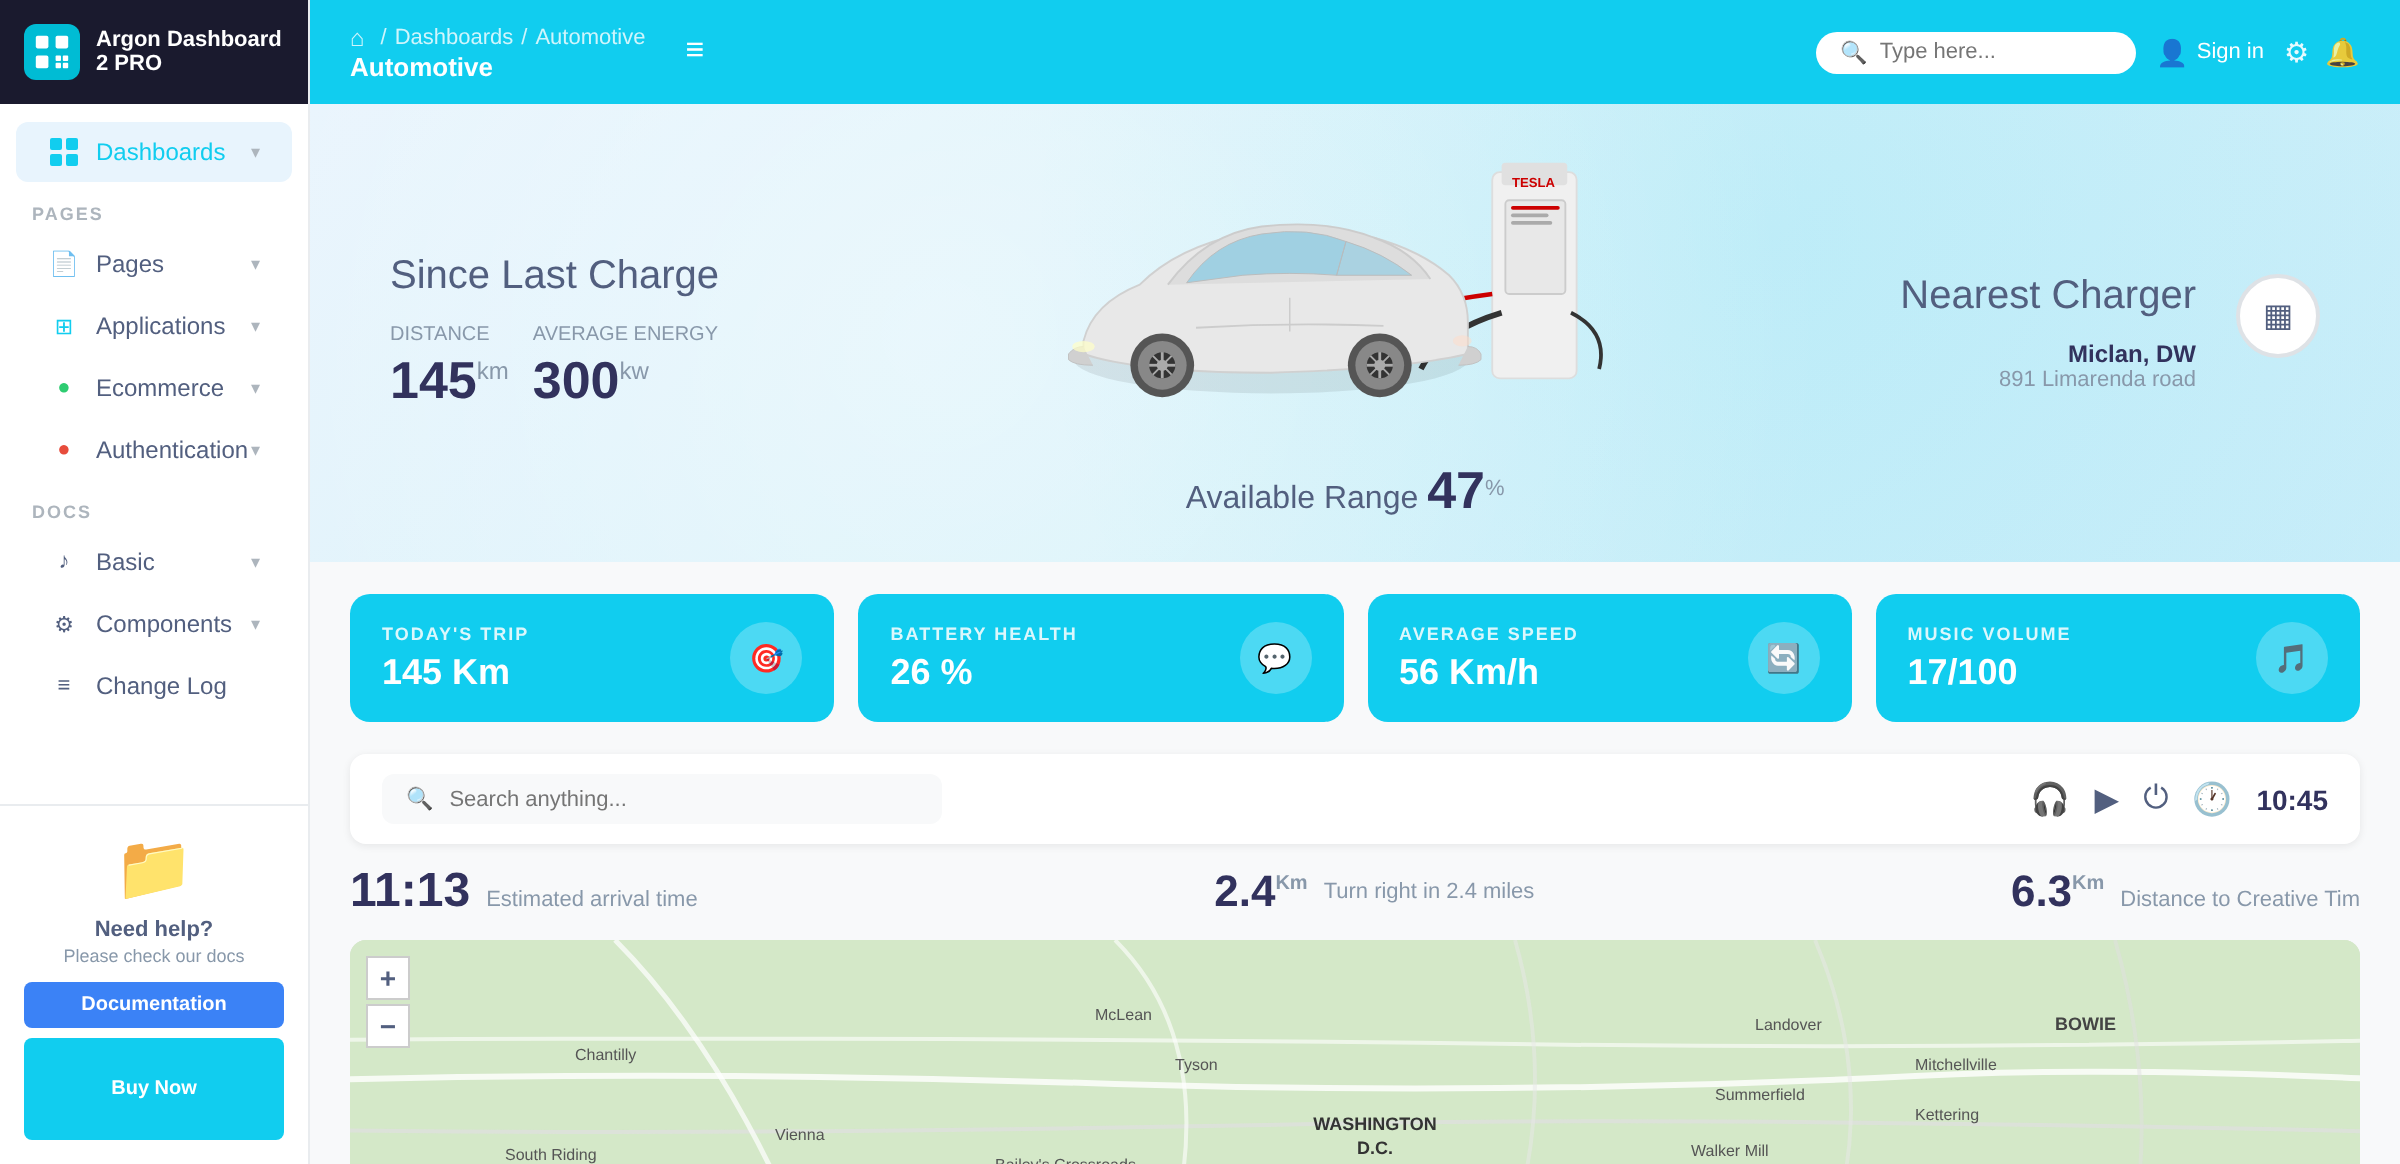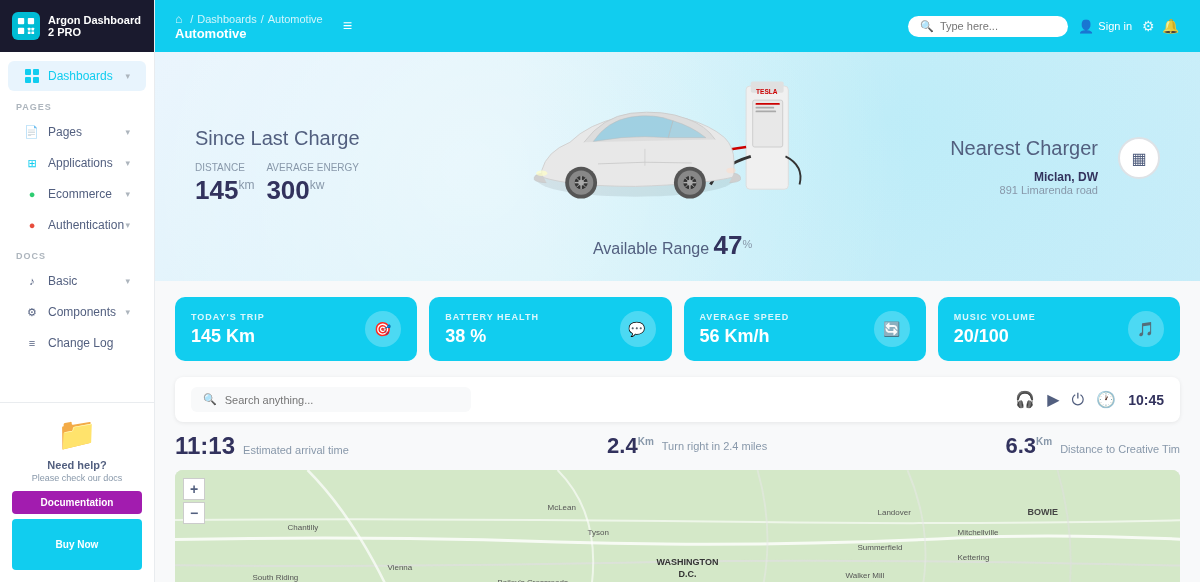--- a/index.html
+++ b/index.html
@@ -571,7 +571,7 @@
       <div class="stat-card">
         <div class="stat-card-content">
           <div class="stat-card-label">BATTERY HEALTH</div>
-          <div class="stat-card-value">38 %</div>
+          <div class="stat-card-value">26 %</div>
         </div>
         <div class="stat-card-icon-btn">
           <span>💬</span>

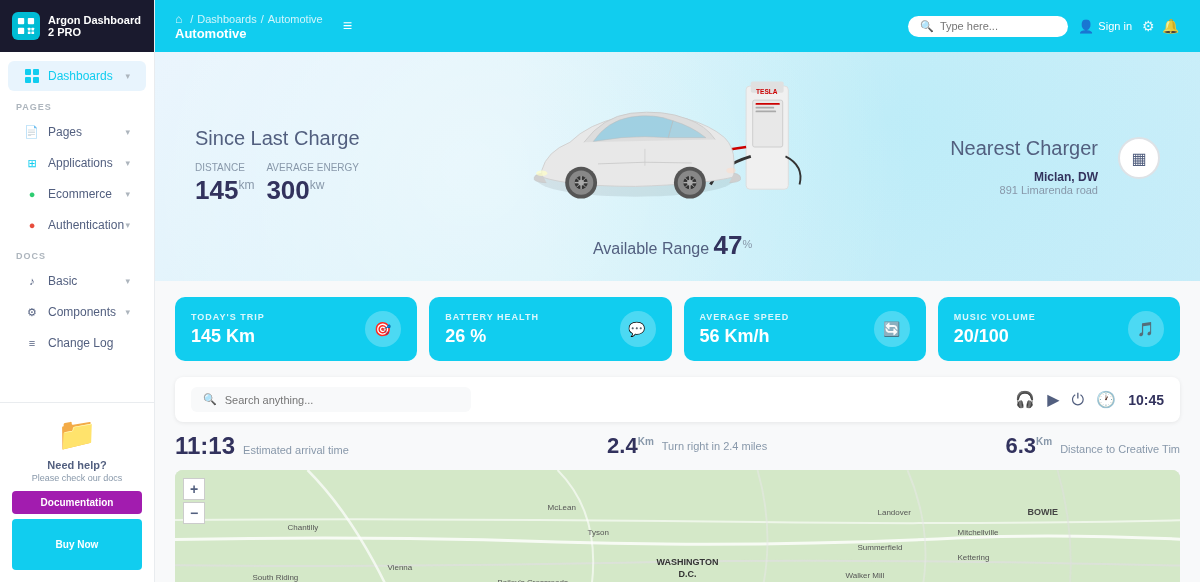--- a/index.html
+++ b/index.html
@@ -589,7 +589,7 @@
       <div class="stat-card">
         <div class="stat-card-content">
           <div class="stat-card-label">MUSIC VOLUME</div>
-          <div class="stat-card-value">20/100</div>
+          <div class="stat-card-value">17/100</div>
         </div>
         <div class="stat-card-icon-btn">
           <span>🎵</span>

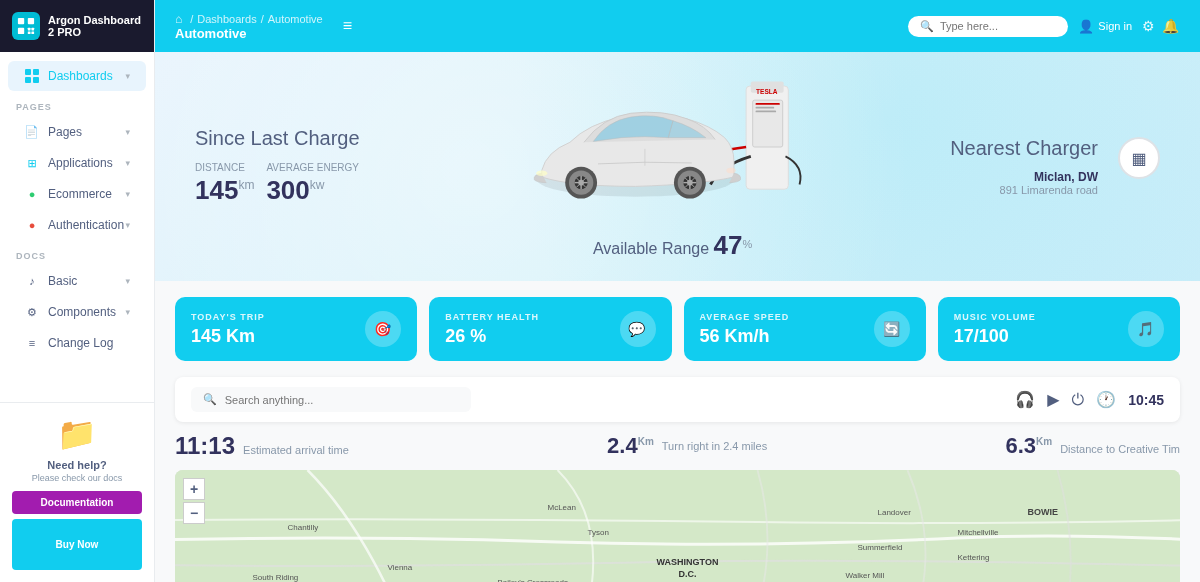--- a/index.html
+++ b/index.html
@@ -86,7 +86,7 @@
       display: block;
       width: 100%;
       padding: 6px;
-      background: #a21caf;
+      background: #3b82f6;
       color: #fff;
       font-size: 10px;
       font-weight: 600;

